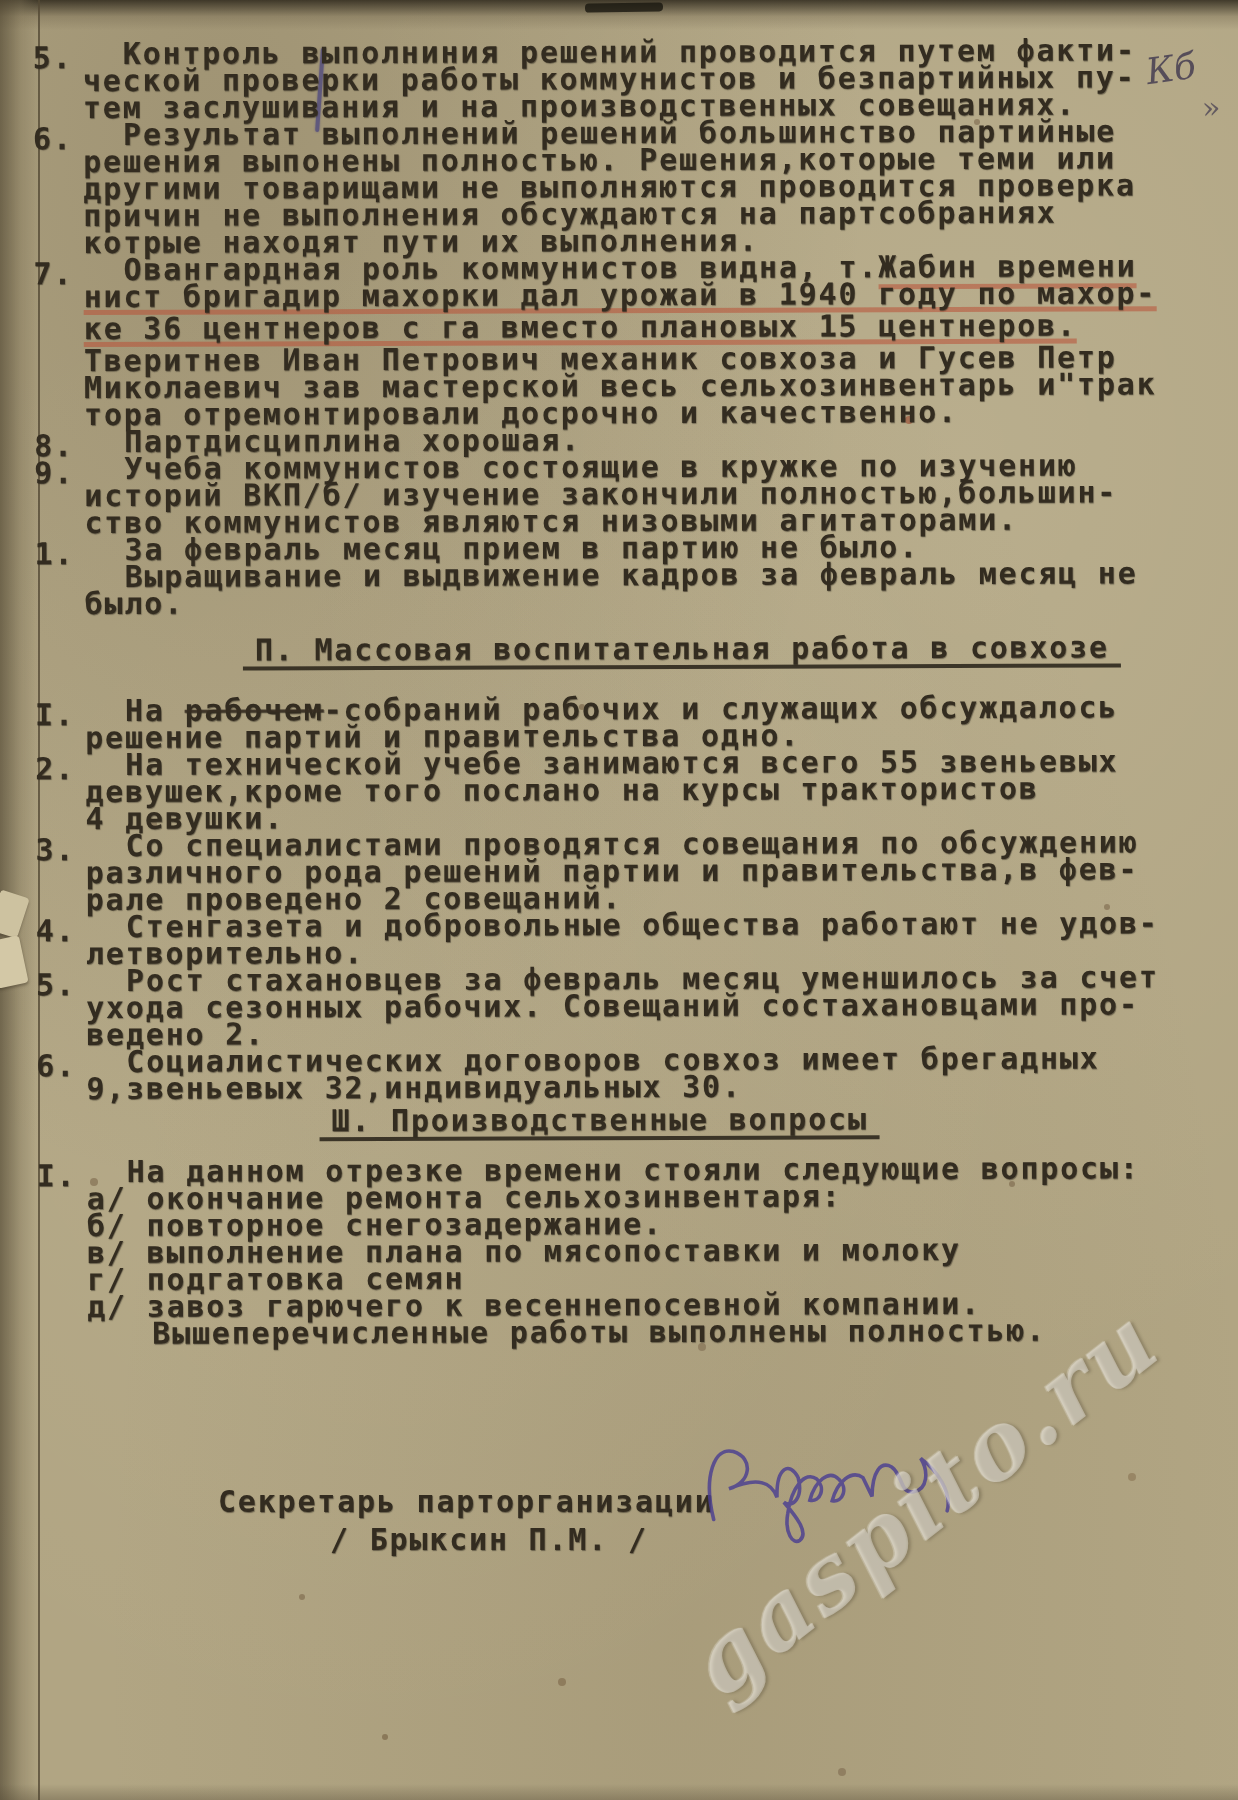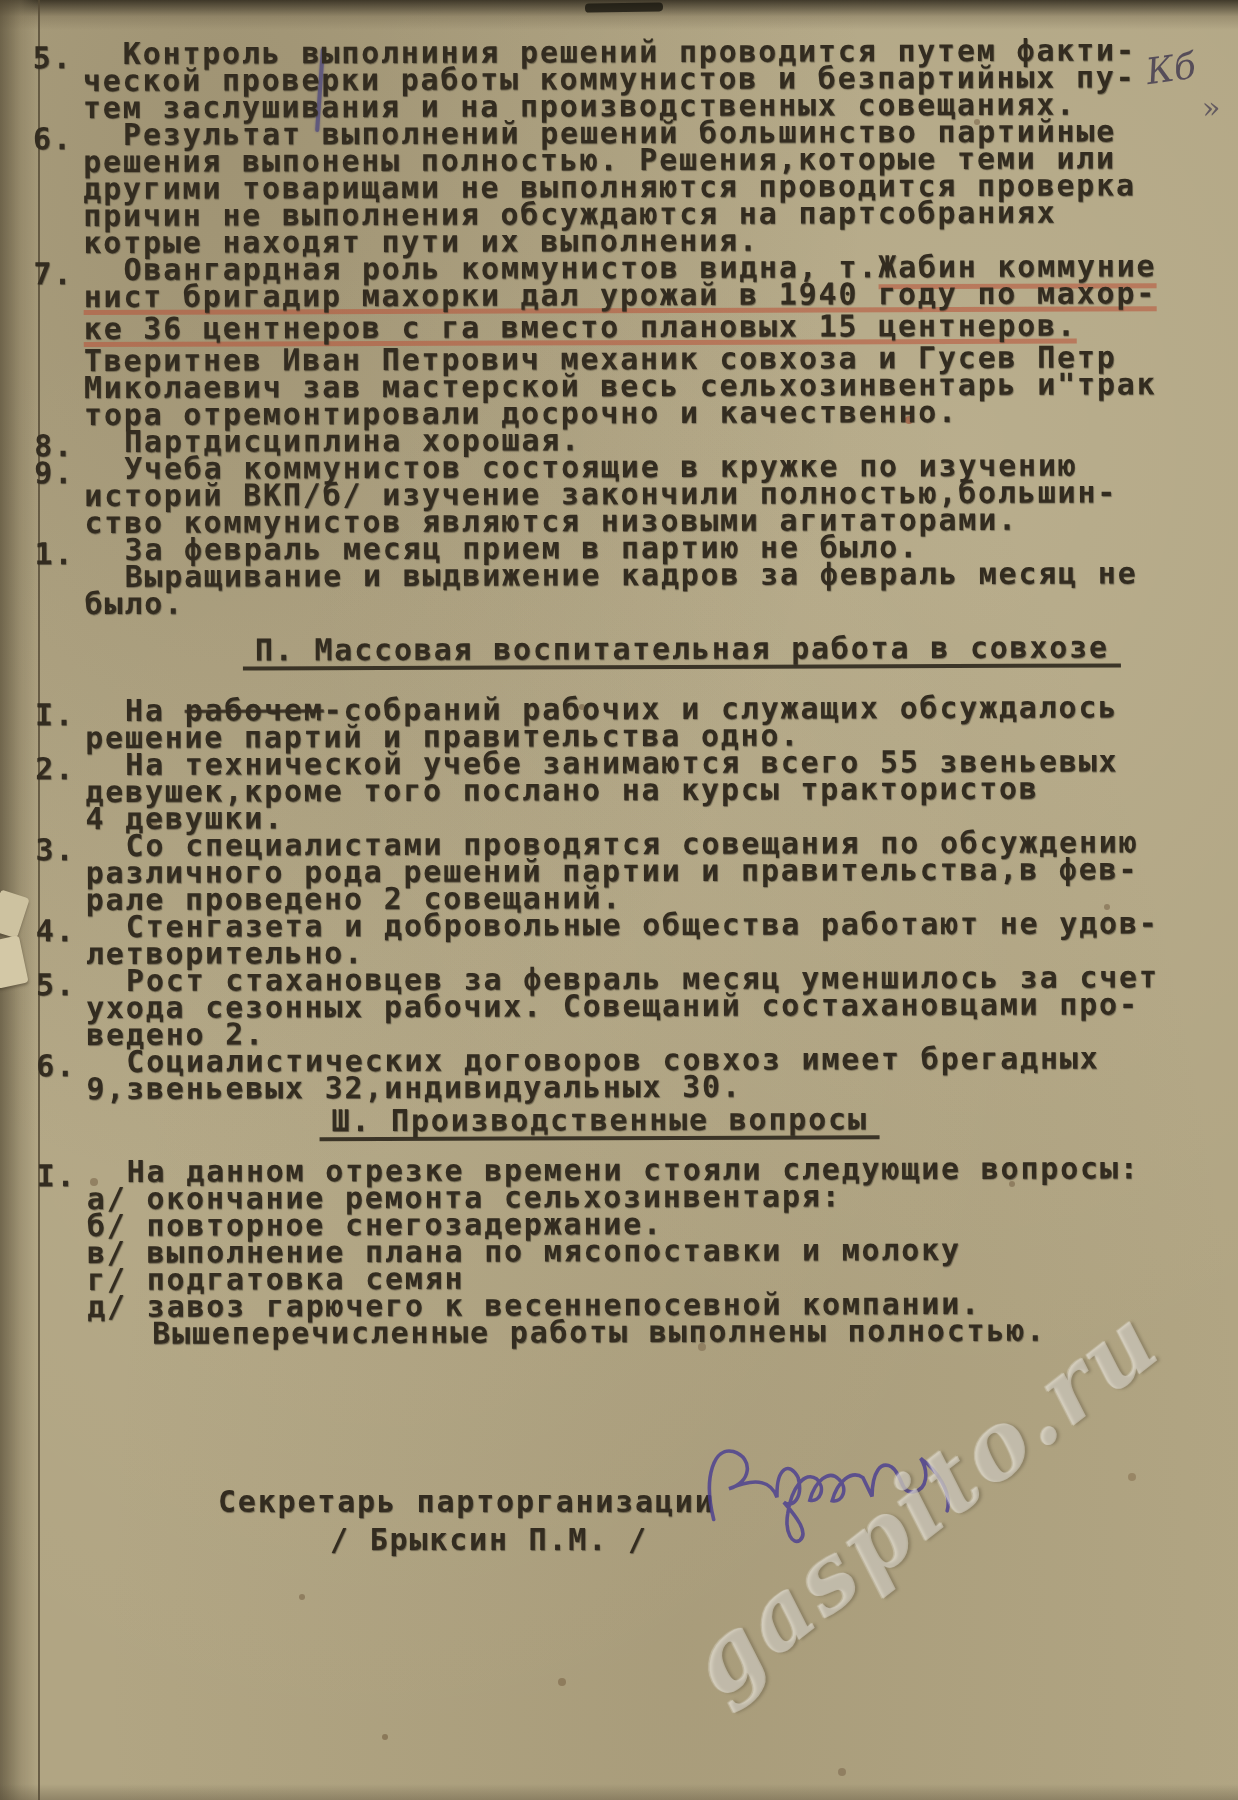--- a/index.html
+++ b/index.html
@@ -109,7 +109,7 @@
     </div>
     <div class="item">
       <span class="num">7.</span>
-      <div class="line first"><span>Овангардная роль коммунистов видна, т.</span><span class="redline">Жабин коммуние</span></div>
+      <div class="line first"><span>Овангардная роль коммунистов видна, т.</span><span class="redline">Жабин времени</span></div>
       <div class="line redline">нист бригадир махорки дал урожай в 1940 году по махор-</div>
       <div class="line redline">ке 36 центнеров с га вместо плановых 15 центнеров.</div>
       <div class="line">Тверитнев Иван Петрович механик совхоза и Гусев Петр</div>

